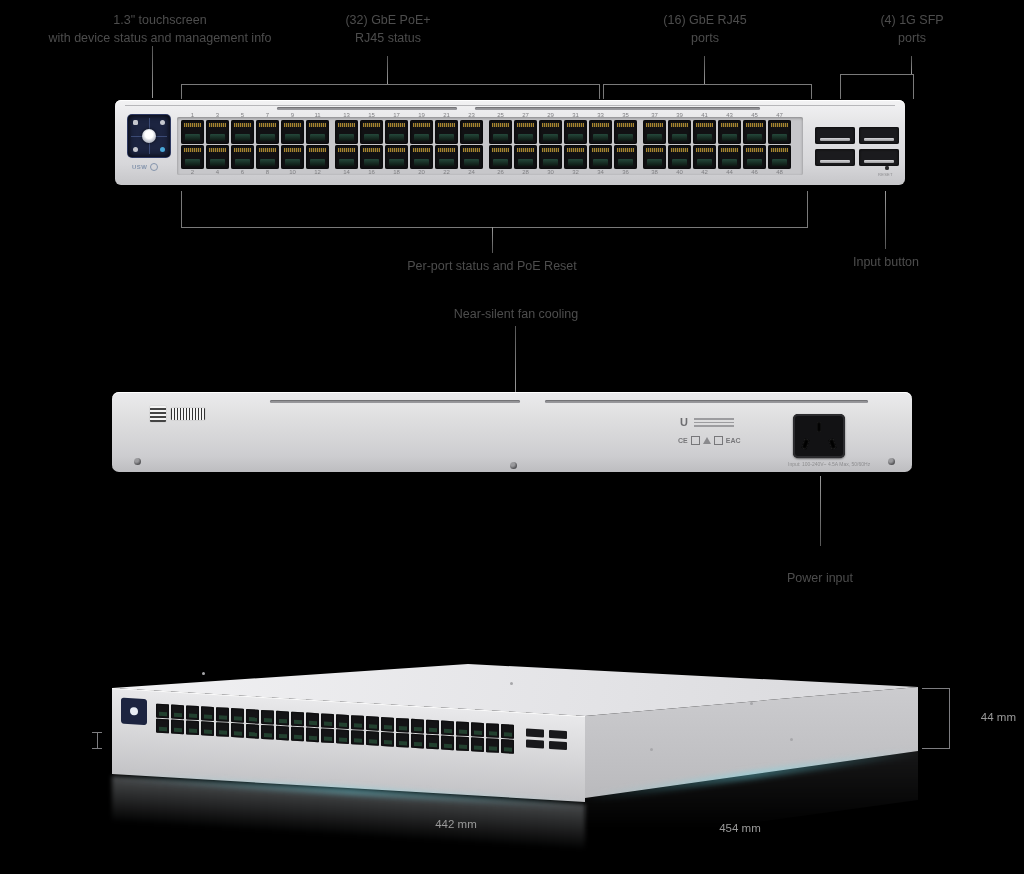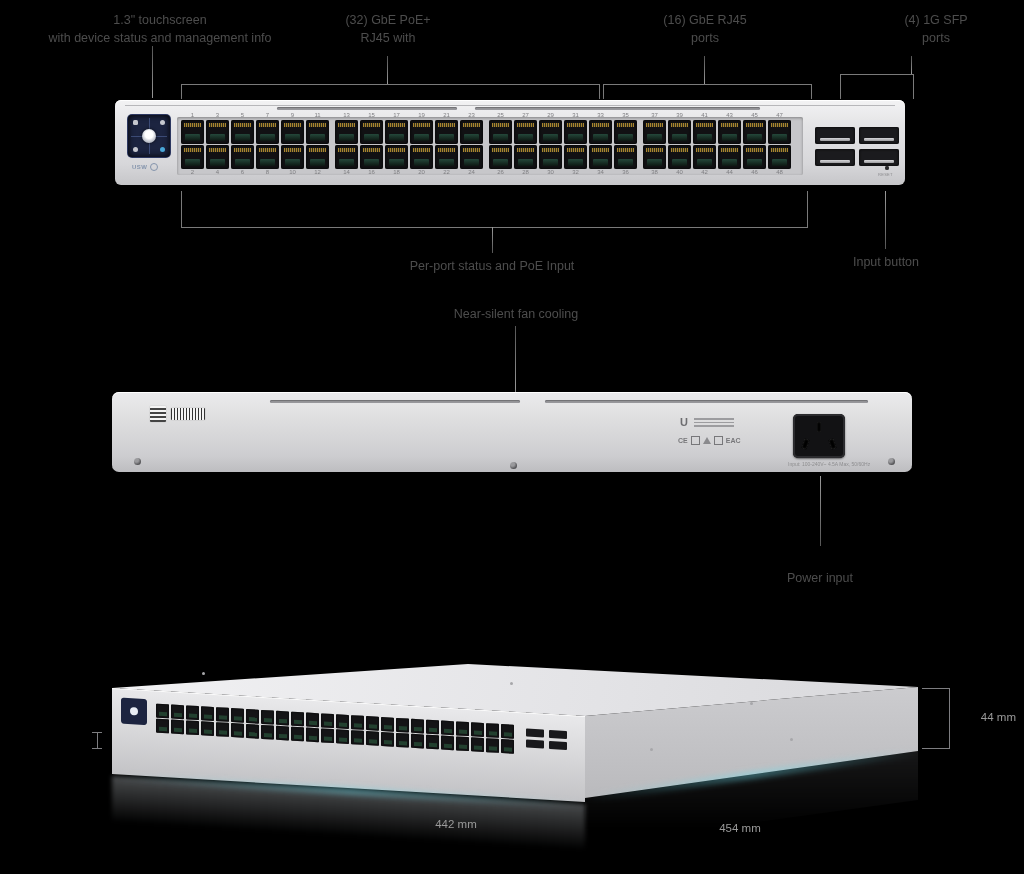--- a/index.html
+++ b/index.html
@@ -119,7 +119,7 @@
     <span>(16) GbE RJ45</span>
     <span class="l2">ports</span>
   </div>
-  <div class="callout" style="left:876px;top:12px;width:120px;">
+  <div class="callout" style="left:852px;top:12px;width:120px;">
     <span>(4) 1G SFP</span>
     <span class="l2">ports</span>
   </div>

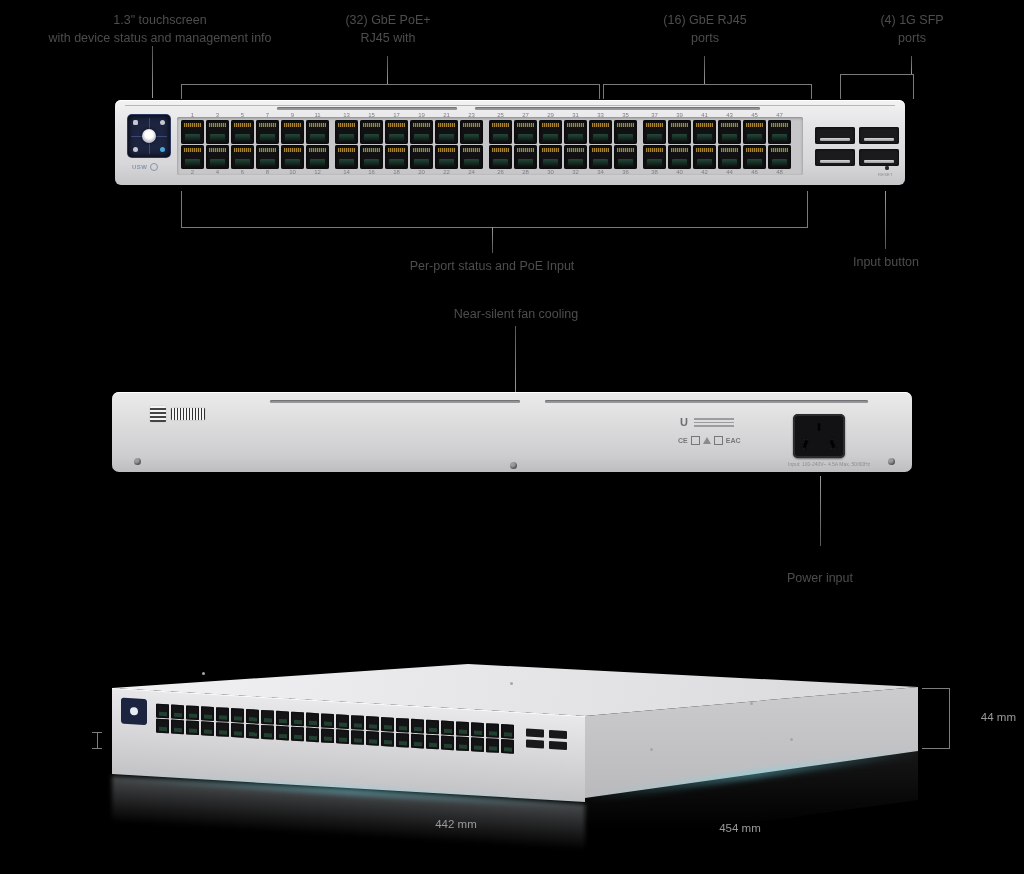--- a/index.html
+++ b/index.html
@@ -113,7 +113,7 @@
   </div>
   <div class="callout" style="left:318px;top:12px;width:140px;">
     <span>(32) GbE PoE+</span>
-    <span class="l2">RJ45 with</span>
+    <span class="l2">RJ45 status</span>
   </div>
   <div class="callout" style="left:635px;top:12px;width:140px;">
     <span>(16) GbE RJ45</span>

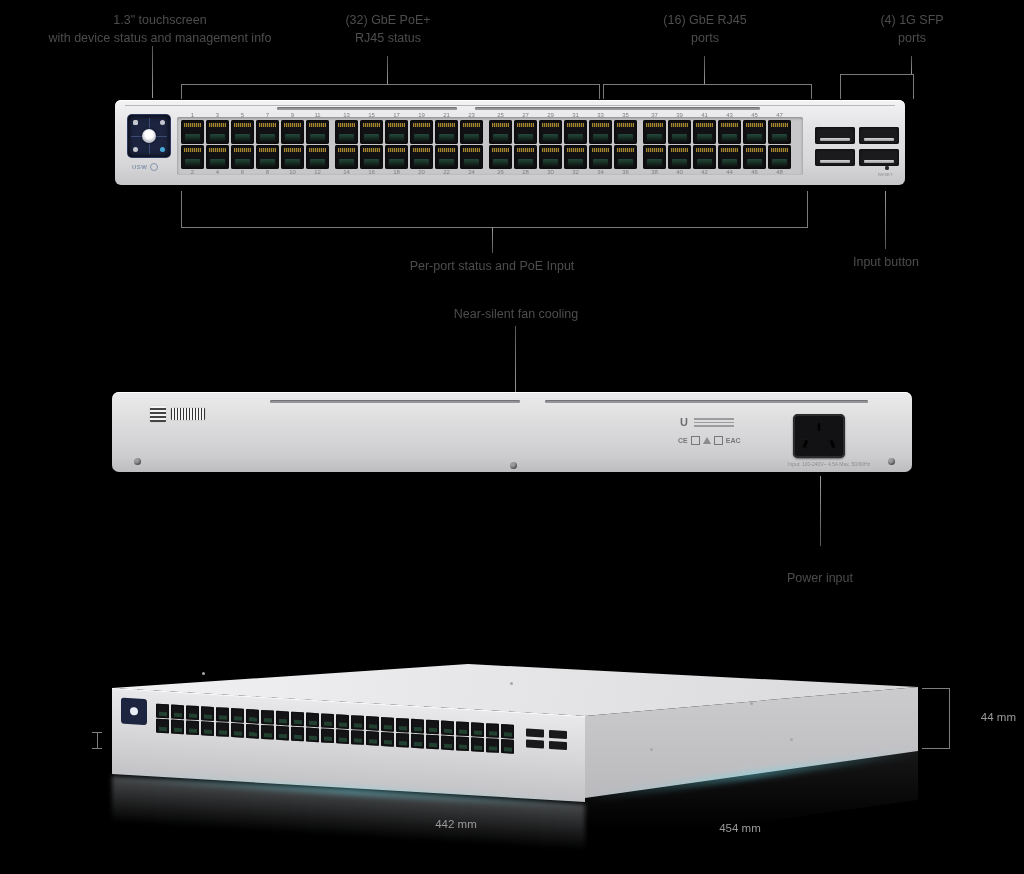--- a/index.html
+++ b/index.html
@@ -321,7 +321,7 @@
   <div class="bracket-up" style="left:181px;top:191px;width:625px;height:36px;"></div>
   <div class="stem up" style="left:492px;top:227px;height:26px;"></div>
   <div class="callout" style="left:372px;top:258px;width:240px;">
-    <span>Per-port status and PoE Input</span>
+    <span>Per-port status and PoE Reset</span>
   </div>
   <div class="stem up" style="left:885px;top:191px;height:58px;"></div>
   <div class="callout" style="left:826px;top:254px;width:120px;">

